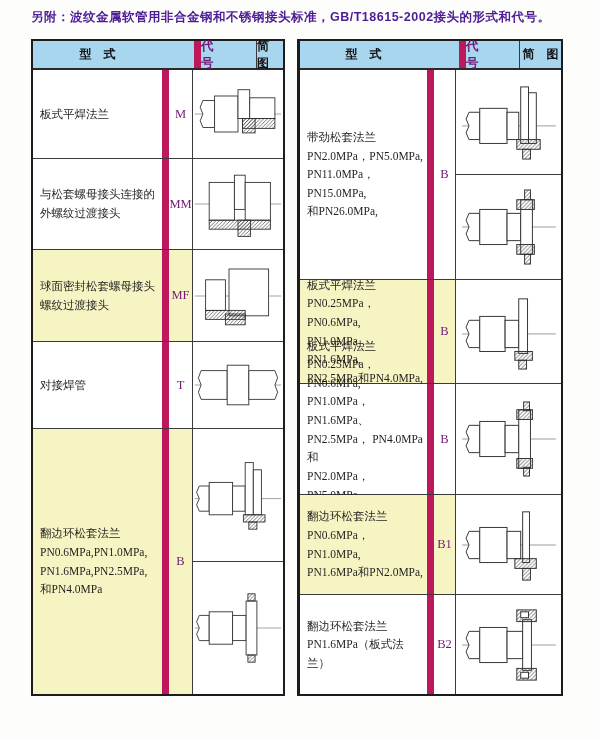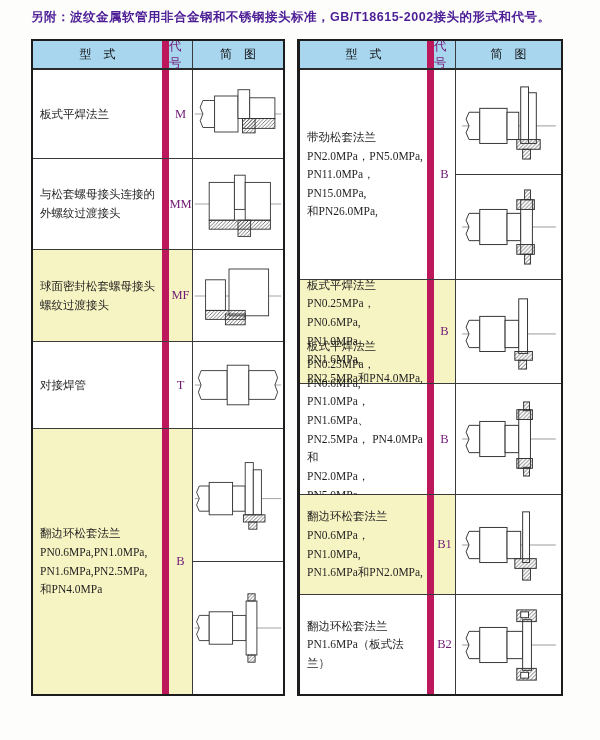--- a/index.html
+++ b/index.html
@@ -11,8 +11,8 @@
          display:flex; flex-direction:column; }
   .tbl-left  { left:31px;  width:254px; height:657px; }
   .tbl-right { left:297px; width:266px; height:657px; border-left-width:3px; }
-  .hdr { display:flex; height:29px; background:#a9d6ef; font-weight:normal; font-size:12px; color:#111;
-         flex:0 0 auto; border-bottom:2px solid #2a2a2a; }
+  .hdr { display:flex; height:29px; background:#a9d6ef; font-weight:bold; font-size:12px; color:#111;
+         flex:0 0 auto; border-bottom:2px solid #2a2a2a;gap:32px; }
   .row { display:flex; flex:0 0 auto; border-bottom:1px solid #3a3a3a; }
   .row:last-child { border-bottom:none; }
   .cell { display:flex; align-items:center; }

